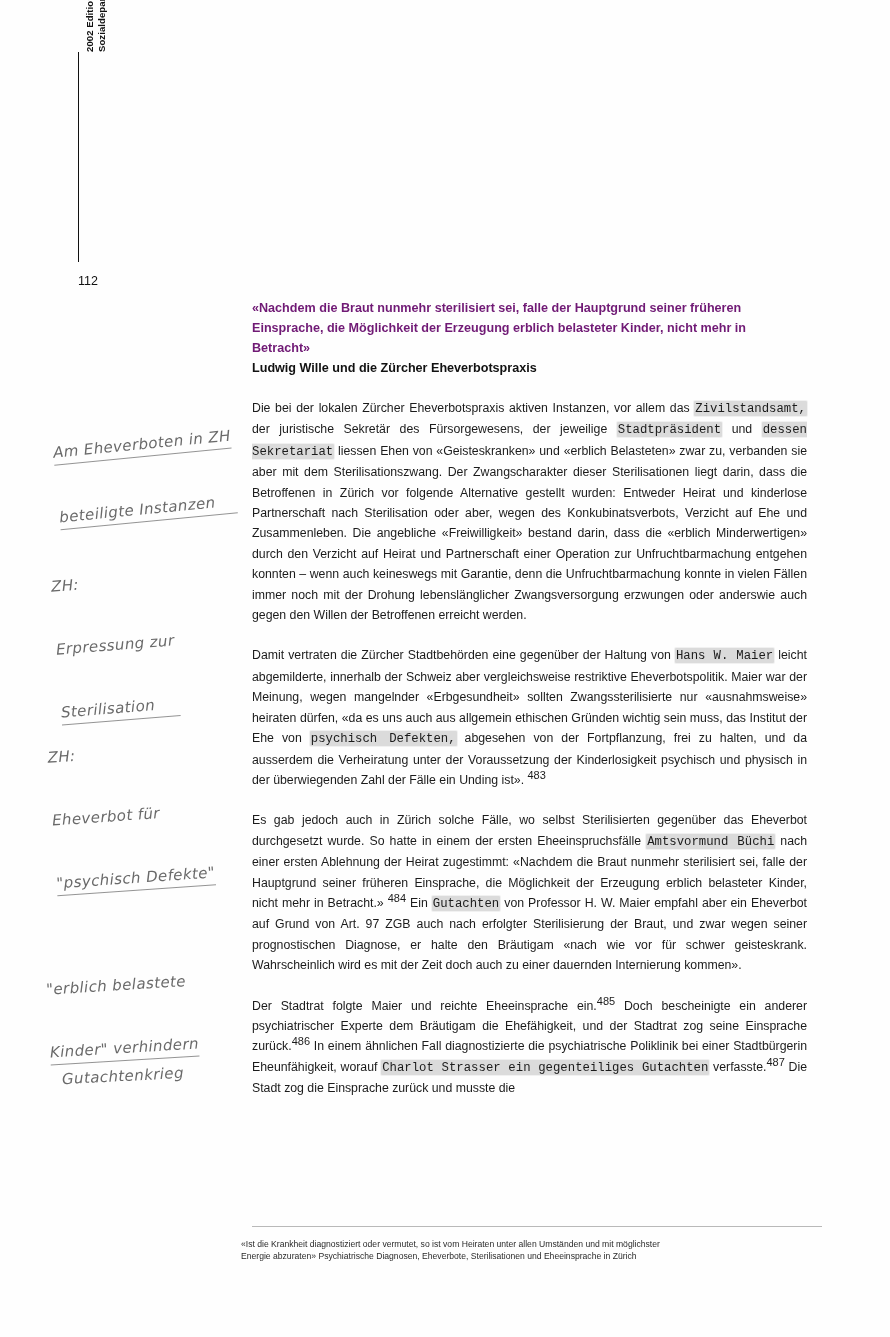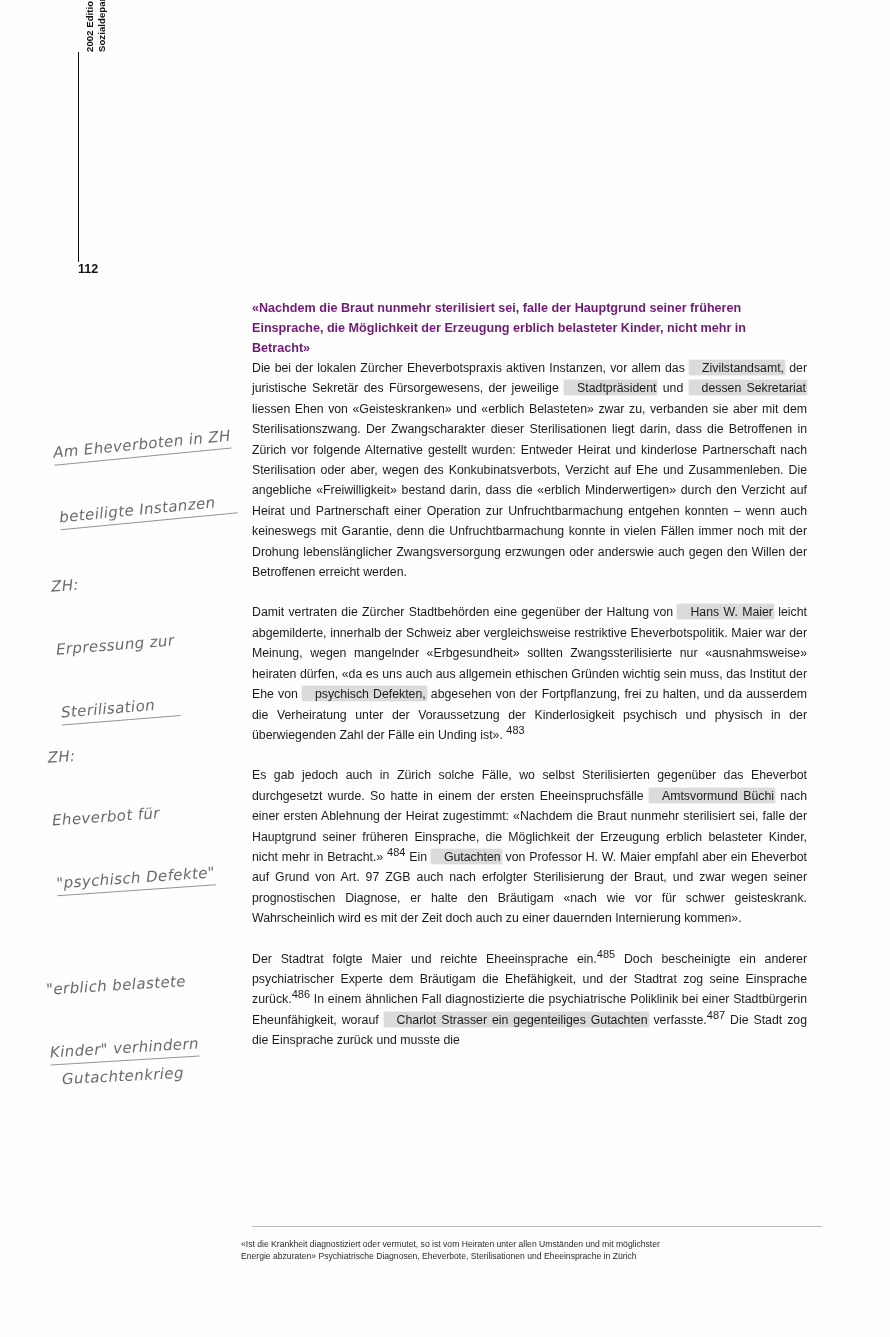--- a/index.html
+++ b/index.html
@@ -58,9 +58,9 @@
   .folio {
     position: absolute;
     left: 78px;
-    top: 262px;
+    top: 274px;
     font-size: 12.5px;
-    font-weight: bold;
+    font-weight: normal;
     color: #111;
   }
 

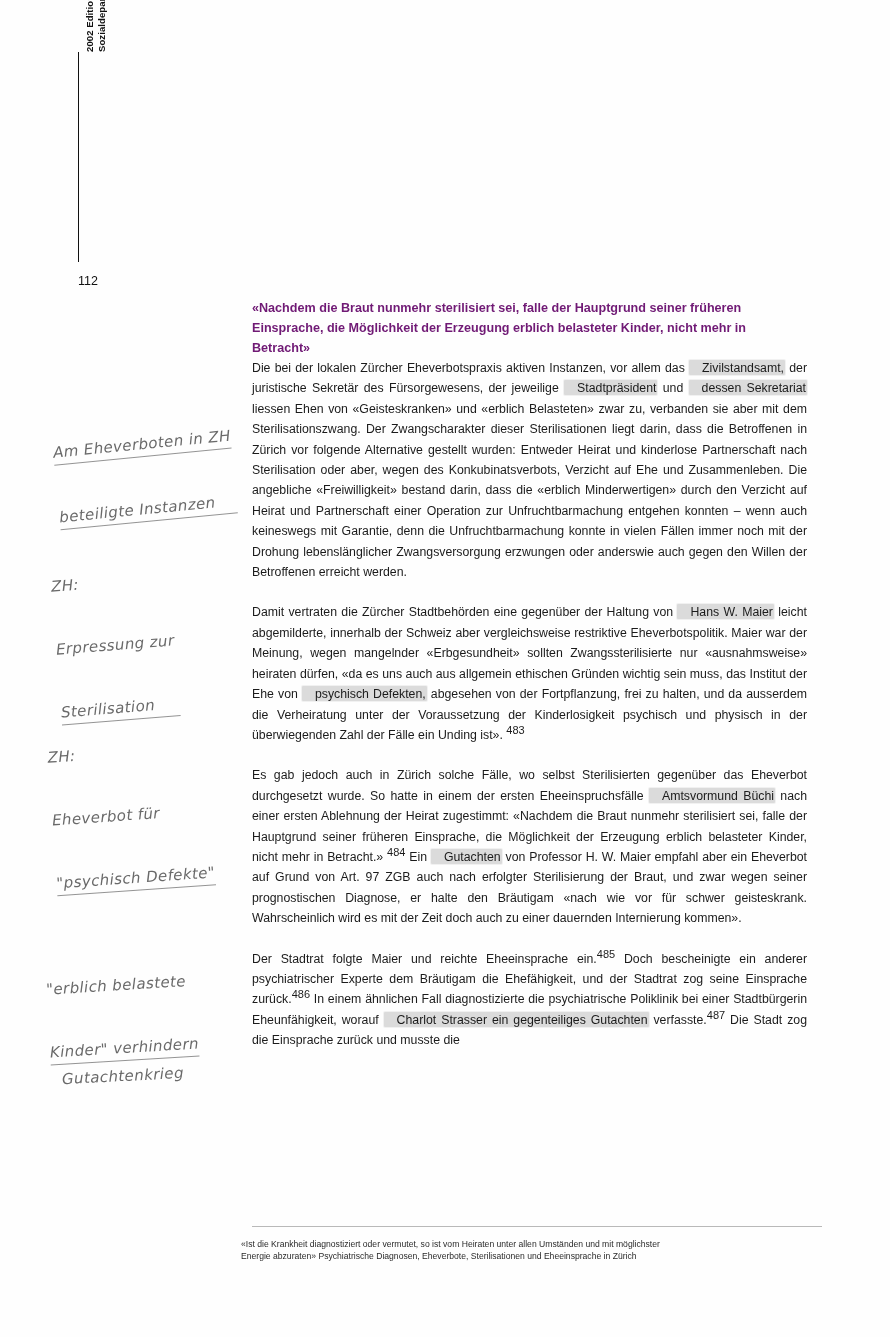--- a/index.html
+++ b/index.html
@@ -195,6 +195,7 @@
   <div class="col">
 
     <h1 class="headline">«Nachdem die Braut nunmehr sterilisiert sei, falle der Hauptgrund seiner früheren Einsprache, die Möglichkeit der Erzeugung erblich belasteter Kinder, nicht mehr in Betracht»</h1>
+    <h2 class="subhead">Ludwig Wille und die Zürcher Eheverbotspraxis</h2>
 
     <p class="body"><span>Die bei der lokalen Zürcher Eheverbotspraxis aktiven Instanzen, vor allem das </span><span class="hl">Zivilstandsamt,</span><span> der juristische Sekretär des Fürsorgewesens, der jeweilige </span><span class="hl">Stadtpräsident</span><span> und </span><span class="hl">dessen Sekretariat</span><span> liessen Ehen von «Geisteskranken» und «erblich Belasteten» zwar zu, verbanden sie aber mit dem Sterilisationszwang. Der Zwangscharakter dieser Sterilisationen liegt darin, dass die Betroffenen in Zürich vor folgende Alternative gestellt wurden: Entweder Heirat und kinderlose Partnerschaft nach Sterilisation oder aber, wegen des Konkubinatsverbots, Verzicht auf Ehe und Zusammenleben. Die angebliche «Freiwilligkeit» bestand darin, dass die «erblich Minderwertigen» durch den Verzicht auf Heirat und Partnerschaft einer Operation zur Unfruchtbarmachung entgehen konnten – wenn auch keineswegs mit Garantie, denn die Unfruchtbarmachung konnte in vielen Fällen immer noch mit der Drohung lebenslänglicher Zwangsversorgung erzwungen oder anderswie auch gegen den Willen der Betroffenen erreicht werden.</span></p>
 

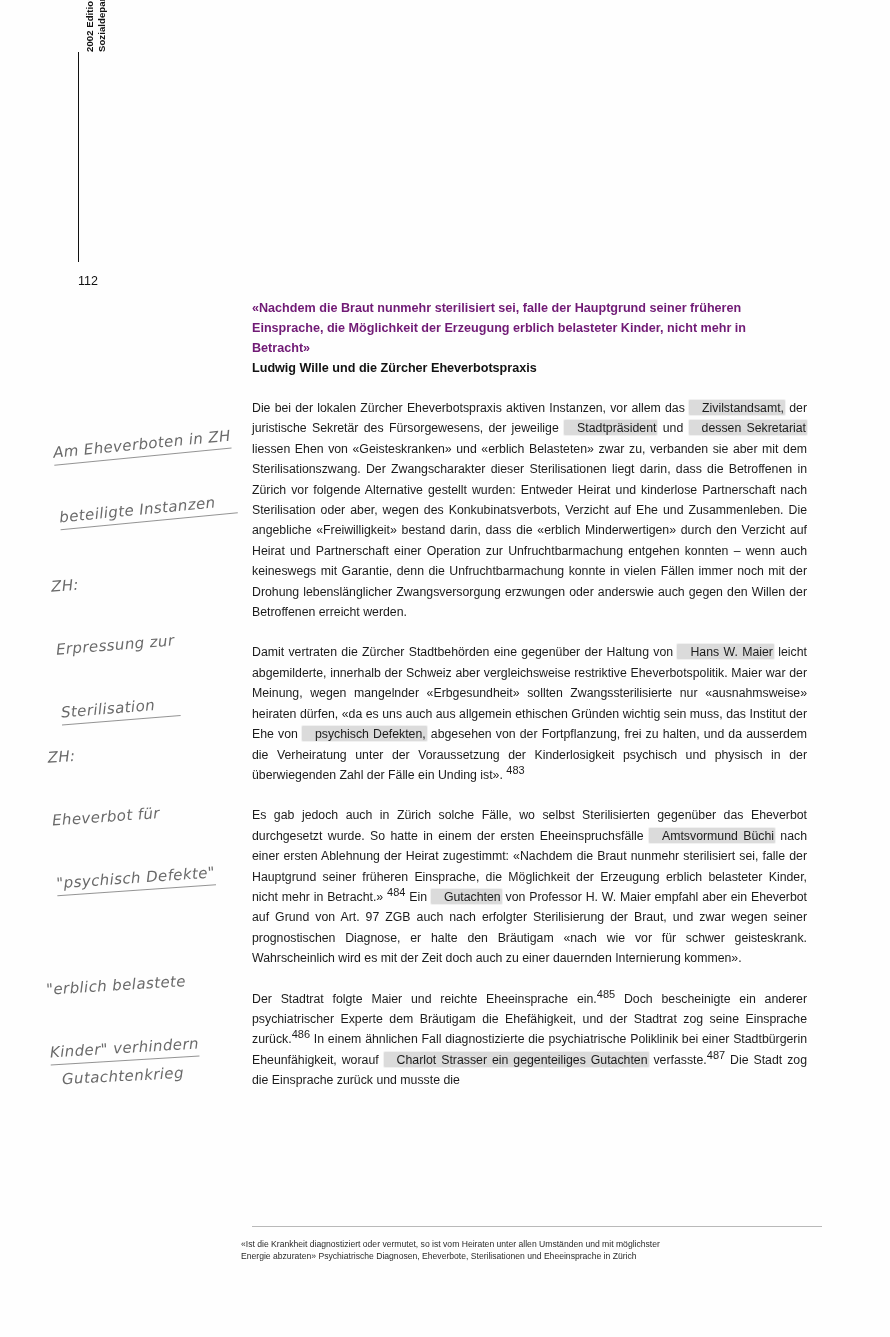--- a/index.html
+++ b/index.html
@@ -107,8 +107,9 @@
   .hl {
     background: rgba(150,150,150,0.33);
     box-shadow: 0 0 0 1px rgba(150,150,150,0.12);
-    padding: 1px 1px 0 13px;
+    padding: 1px 1px 0 1px;
     border-radius: 1px;
+    font-family: Liberation Mono, monospace;
   }
 
   

